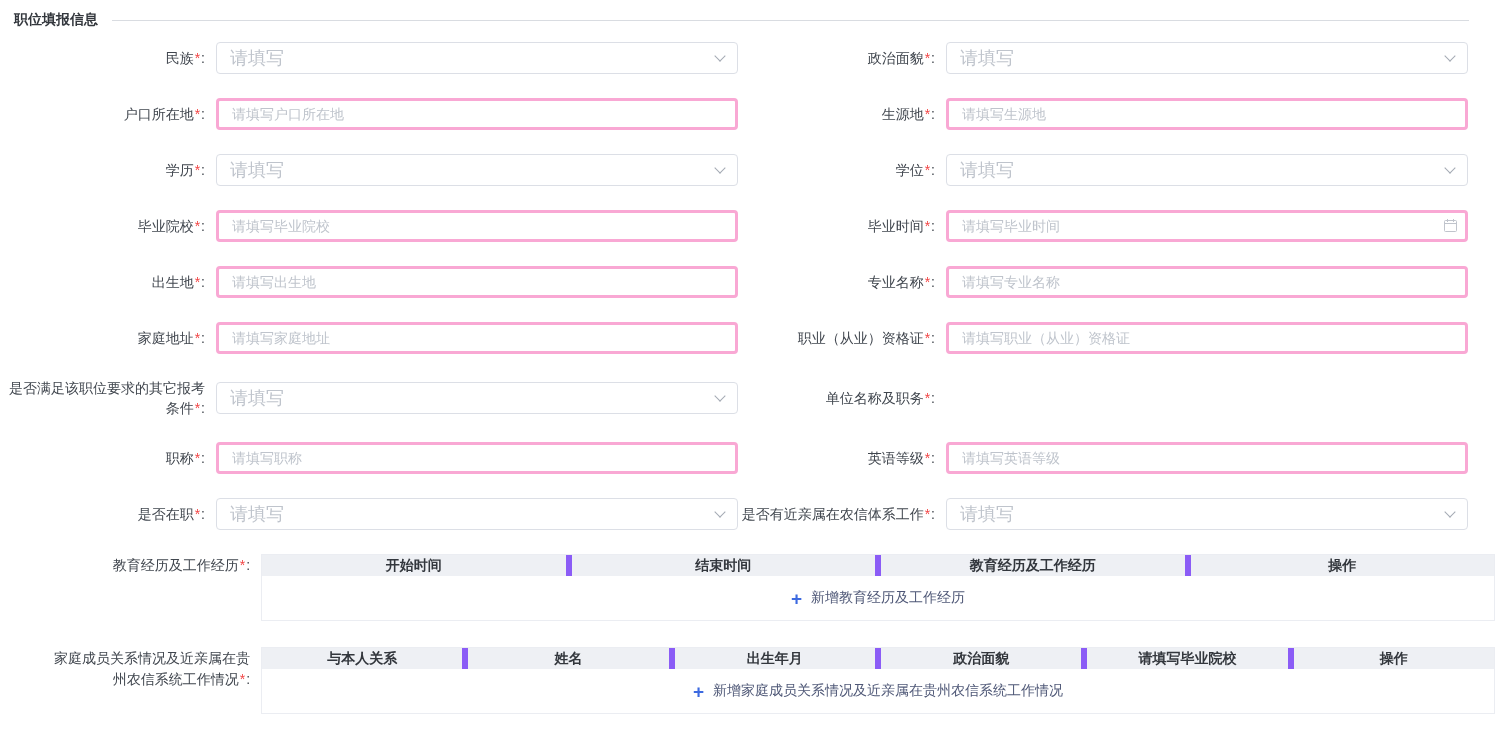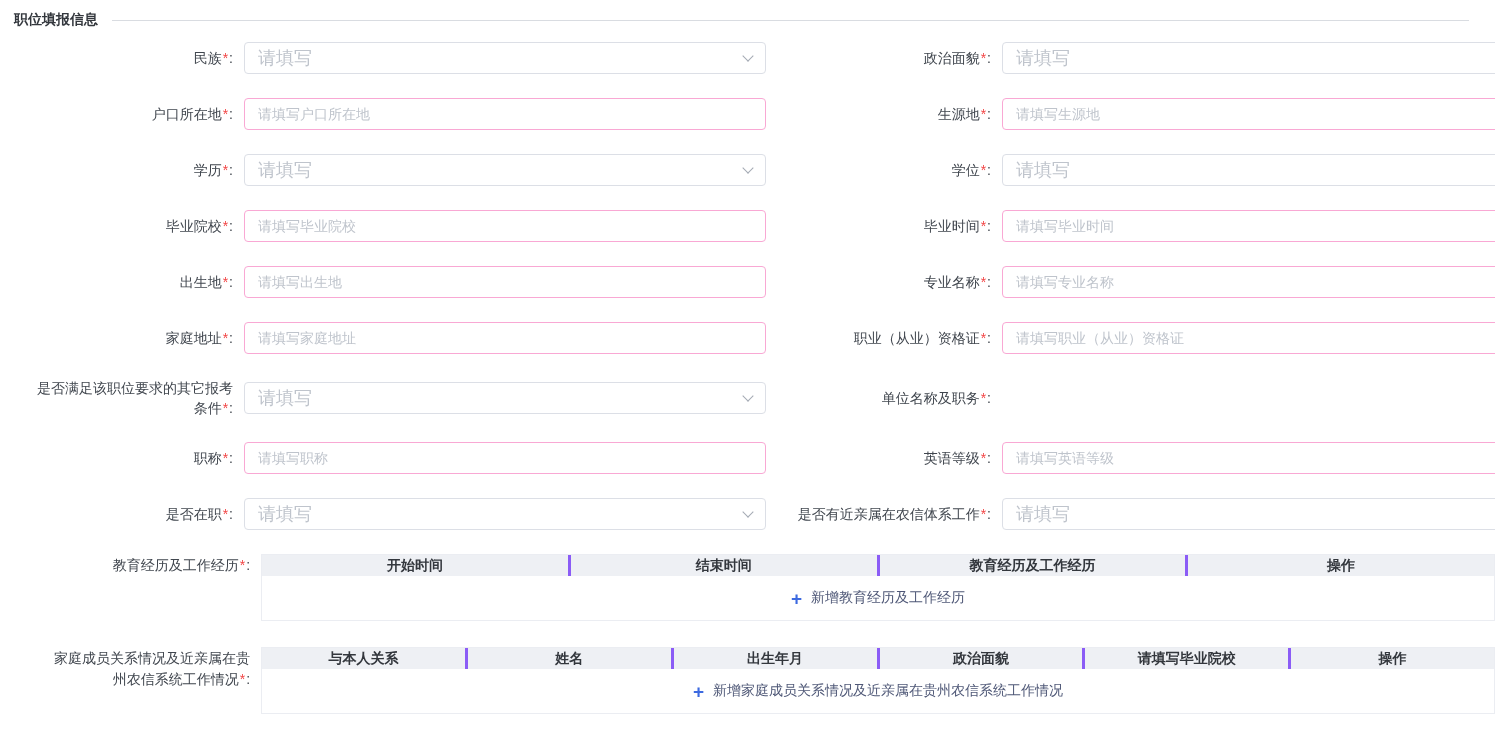--- a/index.html
+++ b/index.html
@@ -15,7 +15,7 @@
   .form { padding-top:12px; }
   .row { display:flex; }
   .row { margin-bottom:24px; }
-  .item { display:flex; align-items:center;margin-left:28px; }
+  .item { display:flex; align-items:center; }
   .item .label { width:205px; margin-right:11px; display:flex; align-items:center; justify-content:flex-end; }
   .item.right .label { width:197px; }
   .label-text { display:block; text-align:right; line-height:20px; color:#40464e; font-size:14px; }

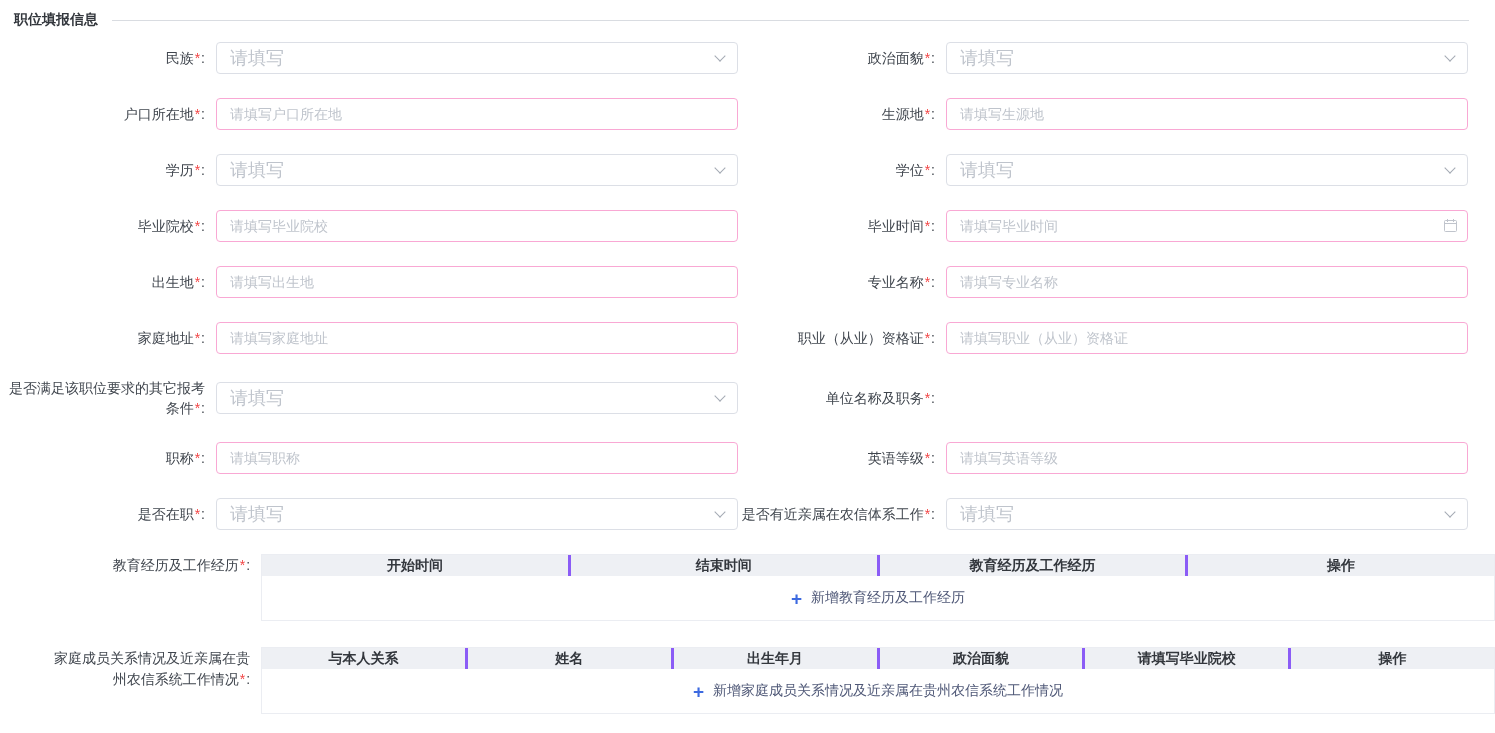--- a/index.html
+++ b/index.html
@@ -25,7 +25,7 @@
     background:#fff; }
   .control.select { display:flex; align-items:center; padding:0 30px 0 13px; cursor:pointer; }
   .ph { color:#bfc4cc; font-size:18px; white-space:nowrap; overflow:hidden; }
-  input.text { width:522px; height:32px; border:1px solid #f9a8d4; border-radius:4px; padding:0 13px;
+  input.text { width:522px; height:32px; border:3px solid #f9a8d4; border-radius:4px; padding:0 13px;
     font-size:14px; color:#303133; outline:none; font-family:inherit; background:#fff; }
   input.text::placeholder { color:#bfc4cc; }
   .date-wrap { position:relative; width:522px; height:32px; }

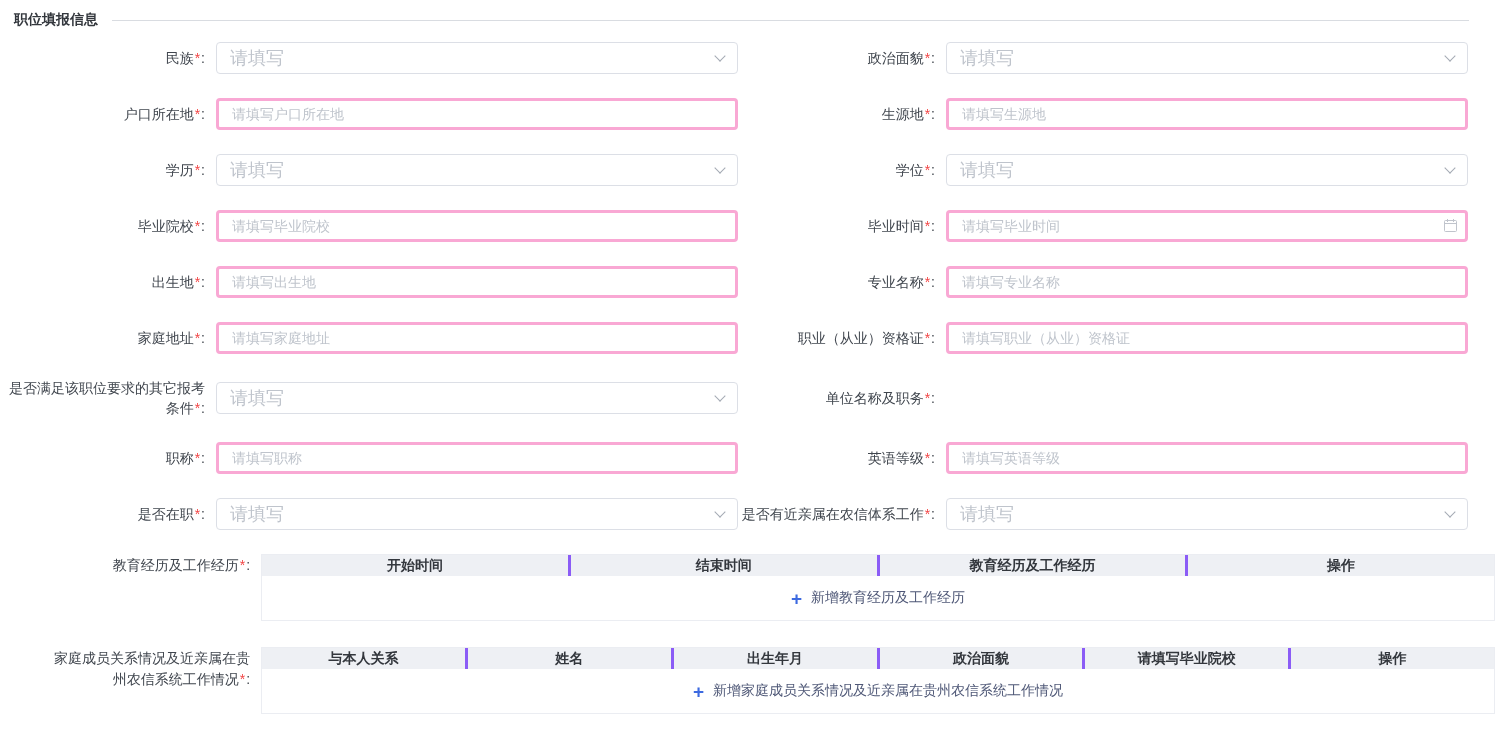--- a/index.html
+++ b/index.html
@@ -42,7 +42,7 @@
   .table { width:1252px; border:1px solid #ebedf2; background:#fff; }
   .thead { display:flex; height:21px; background:#eef0f4; }
   .th { flex:1; display:flex; align-items:center; justify-content:center; font-weight:bold;
-    font-size:14px; color:#33373d; border-right:3px solid #8b5cf6; white-space:nowrap; overflow:hidden; }
+    font-size:14px; color:#33373d; border-right:6px solid #8b5cf6; white-space:nowrap; overflow:hidden; }
   .th:last-child { border-right:none; }
   .tbody { height:44px; display:flex; align-items:center; justify-content:center; }
   .add-btn { display:flex; align-items:center; cursor:pointer; }

